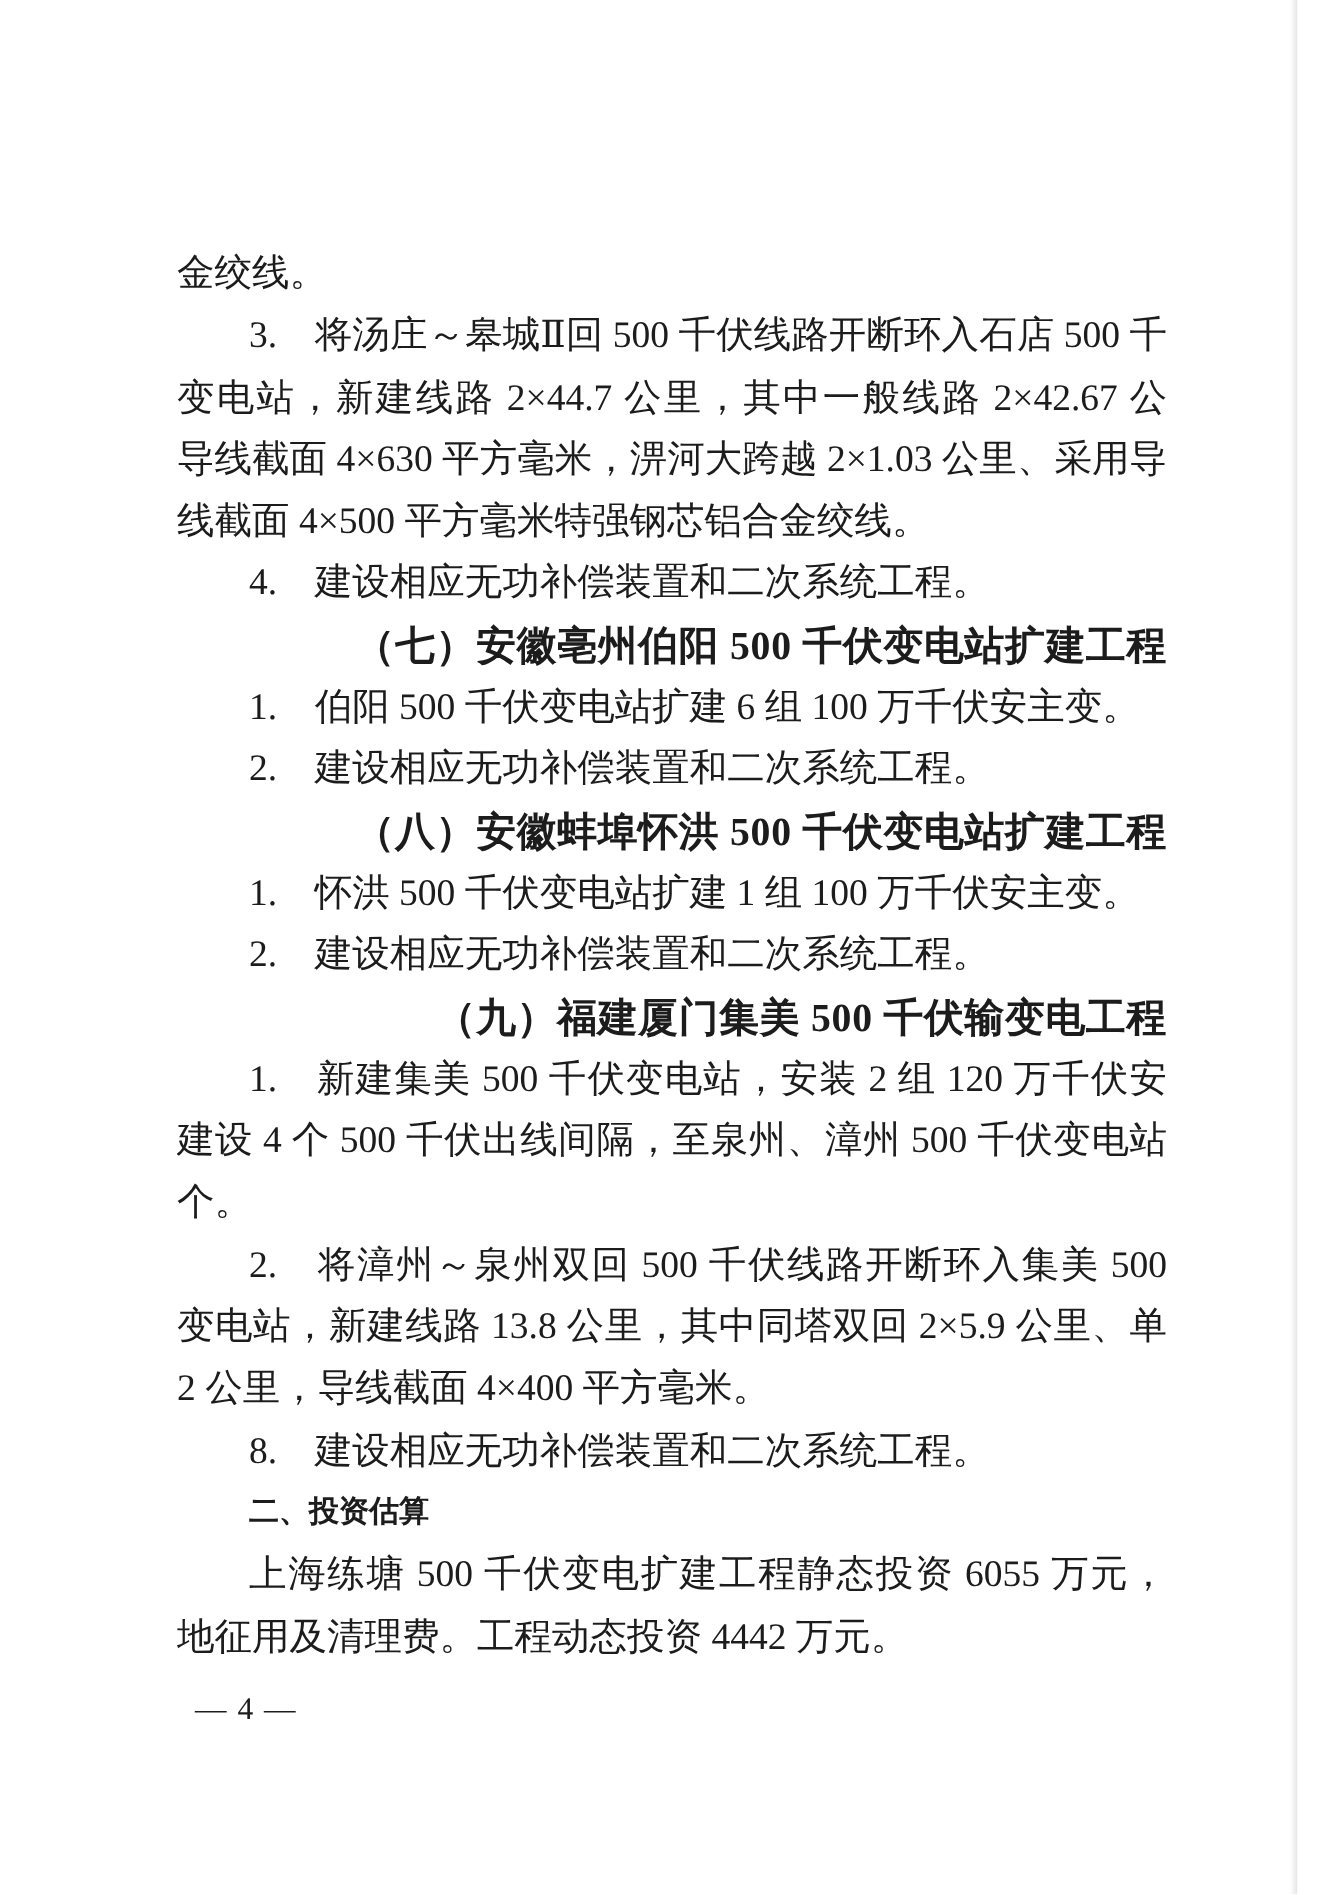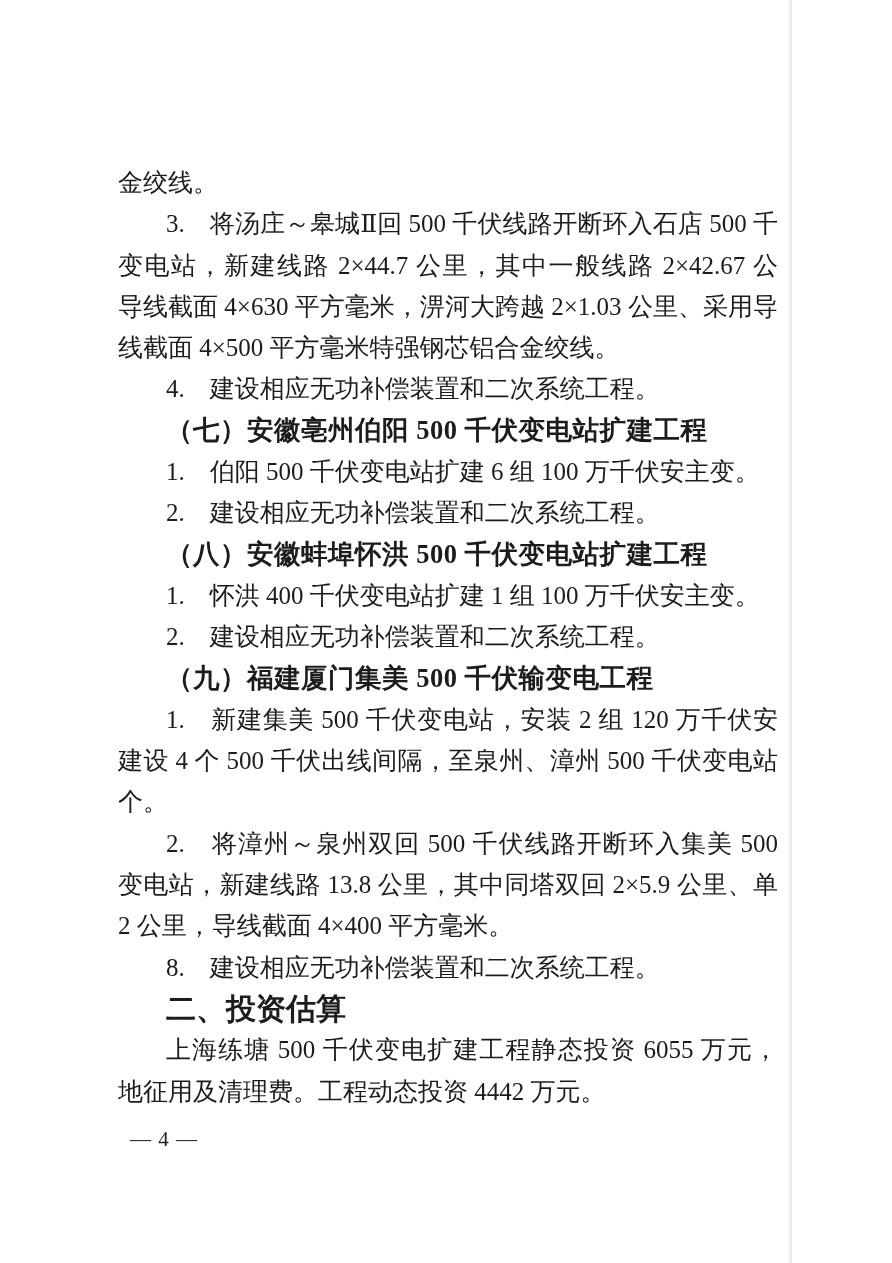--- a/index.html
+++ b/index.html
@@ -9,7 +9,7 @@
   }
   .page {
     position: relative;
-    width: 792px;
+    width: 865px;
     height: 1263px;
     background: #ffffff;
     overflow: hidden;

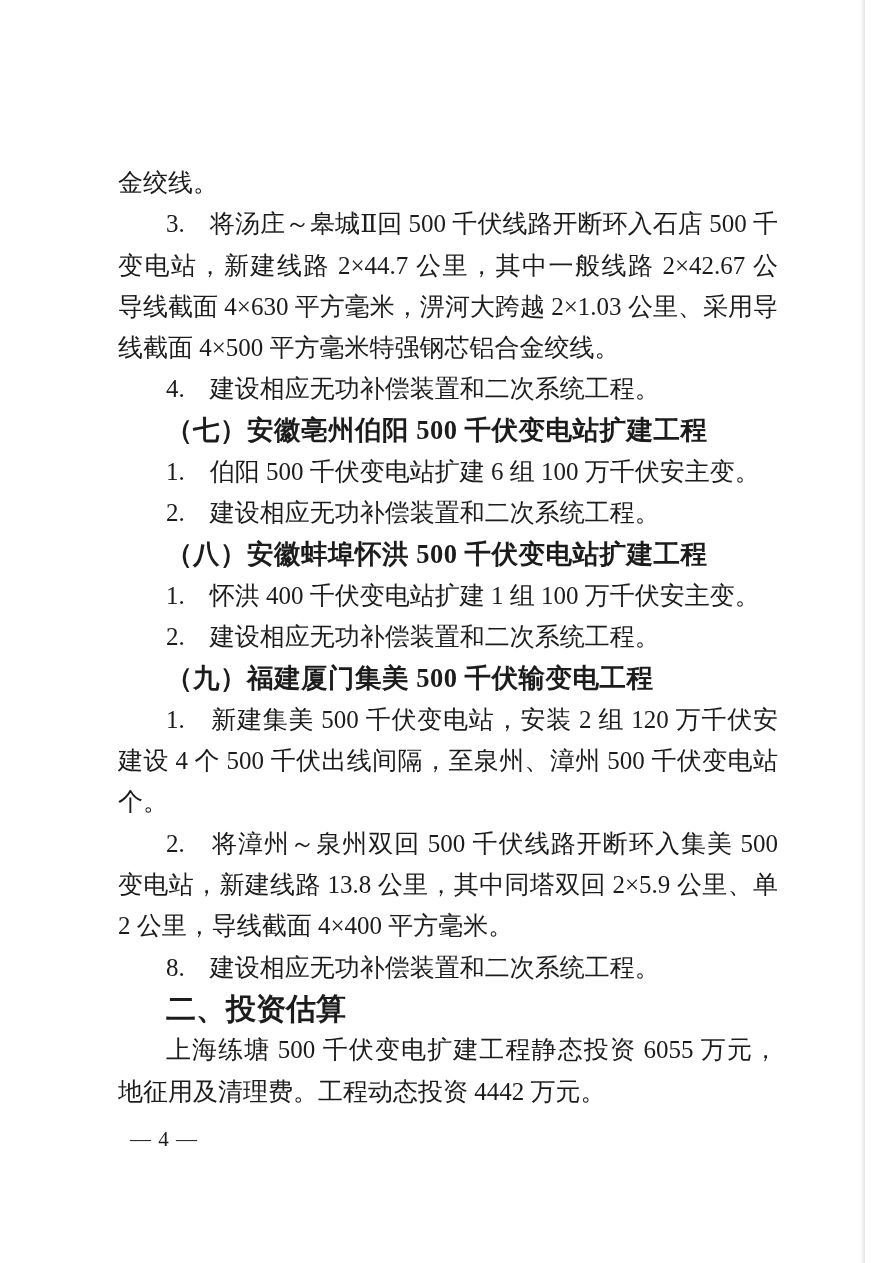--- a/index.html
+++ b/index.html
@@ -50,6 +50,7 @@
     font-weight: 700;
     font-size: 26.5px;
     letter-spacing: 0.5px;
+    text-align: right;
   }
   .line.heading-sans {
     font-family: "Liberation Sans", "DejaVu Sans", sans-serif;

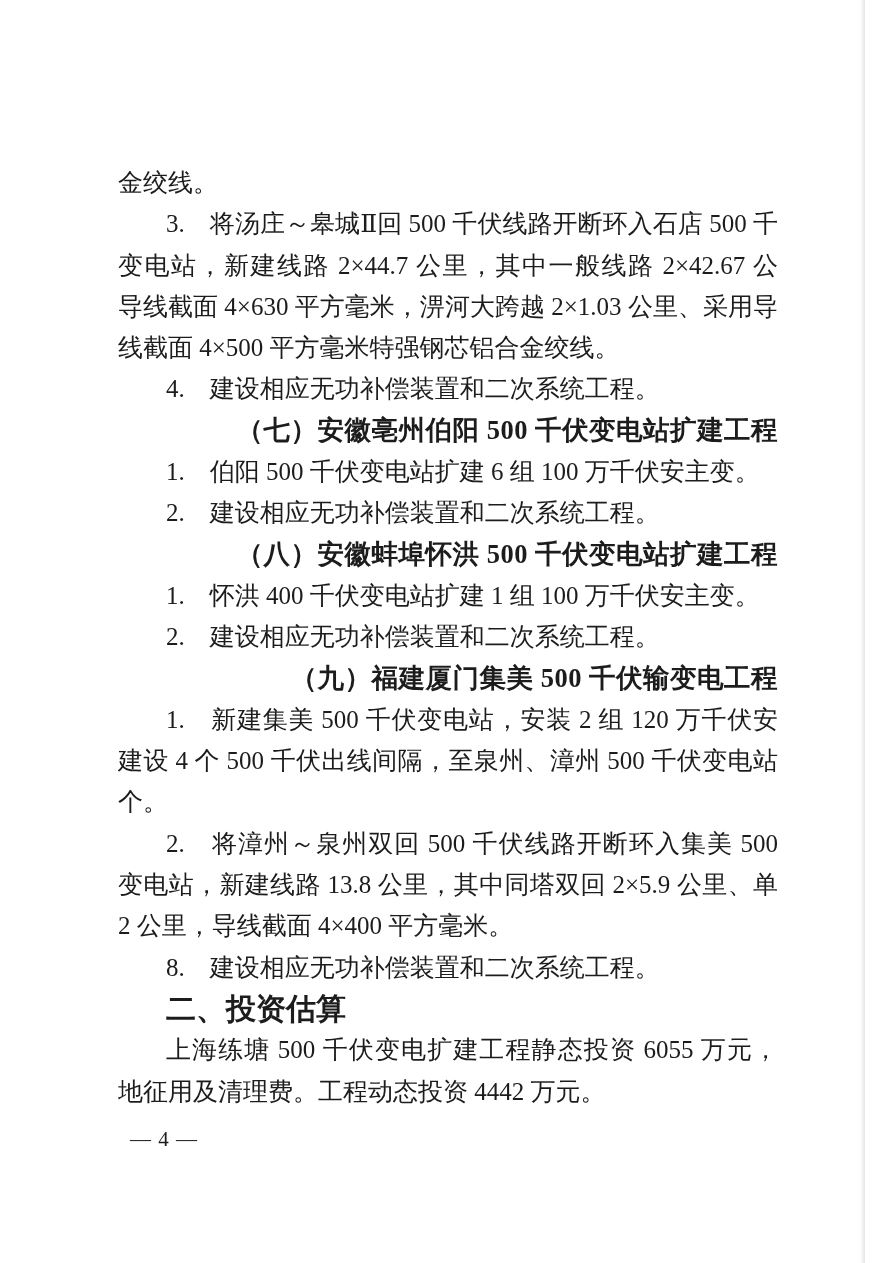--- a/index.html
+++ b/index.html
@@ -83,7 +83,7 @@
       <div class="line indent">1.　伯阳 500 千伏变电站扩建 6 组 100 万千伏安主变。</div>
       <div class="line indent">2.　建设相应无功补偿装置和二次系统工程。</div>
       <div class="line indent heading-bold">（八）安徽蚌埠怀洪 500 千伏变电站扩建工程</div>
-      <div class="line indent">1.　怀洪 400 千伏变电站扩建 1 组 100 万千伏安主变。</div>
+      <div class="line indent">1.　怀洪 500 千伏变电站扩建 1 组 100 万千伏安主变。</div>
       <div class="line indent">2.　建设相应无功补偿装置和二次系统工程。</div>
       <div class="line indent heading-bold">（九）福建厦门集美 500 千伏输变电工程</div>
       <div class="line indent justify">1.　新建集美 500 千伏变电站，安装 2 组 120 万千伏安主变，</div>

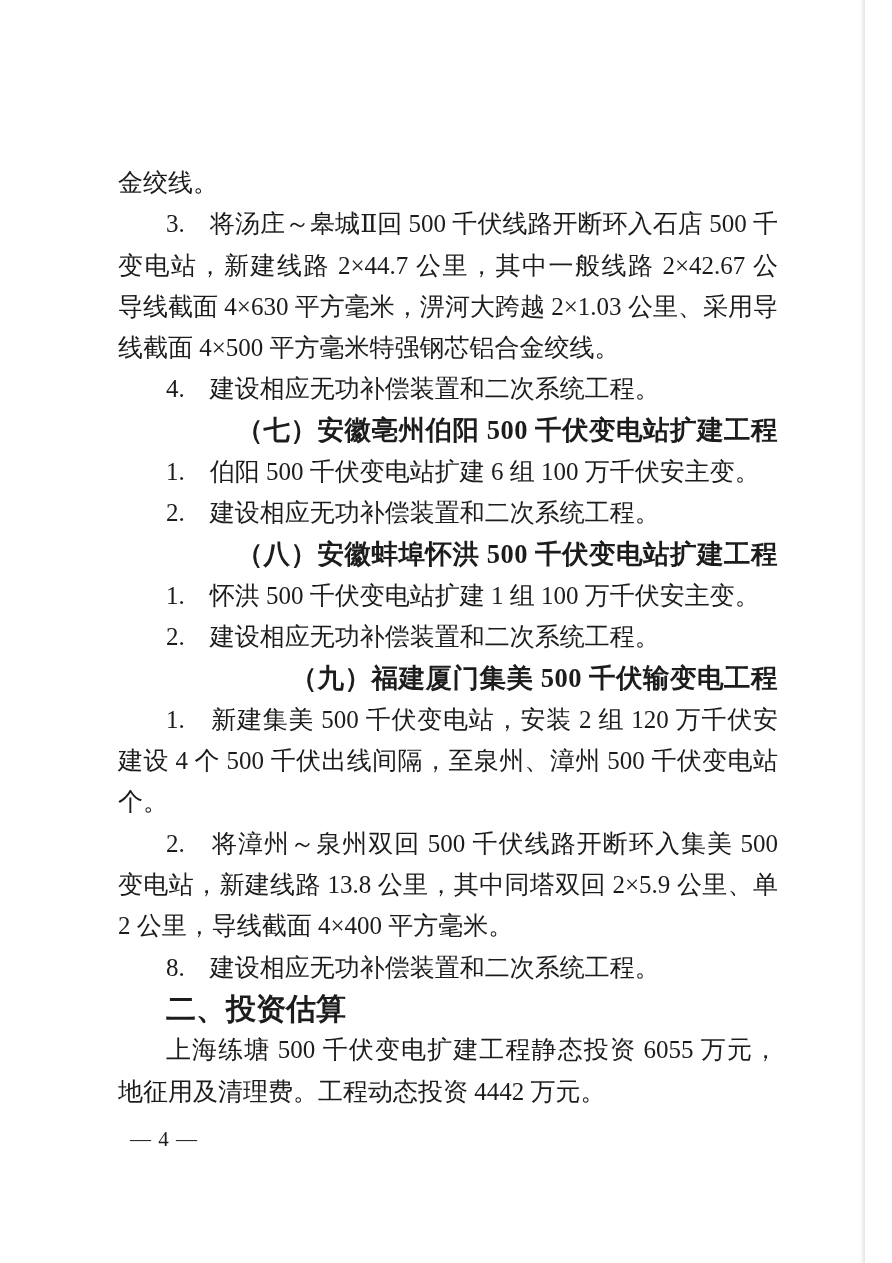--- a/index.html
+++ b/index.html
@@ -55,7 +55,7 @@
   .line.heading-sans {
     font-family: "Liberation Sans", "DejaVu Sans", sans-serif;
     font-weight: 700;
-    font-size: 30px;
+    font-size: 20px;
   }
   .page-number {
     position: absolute;

